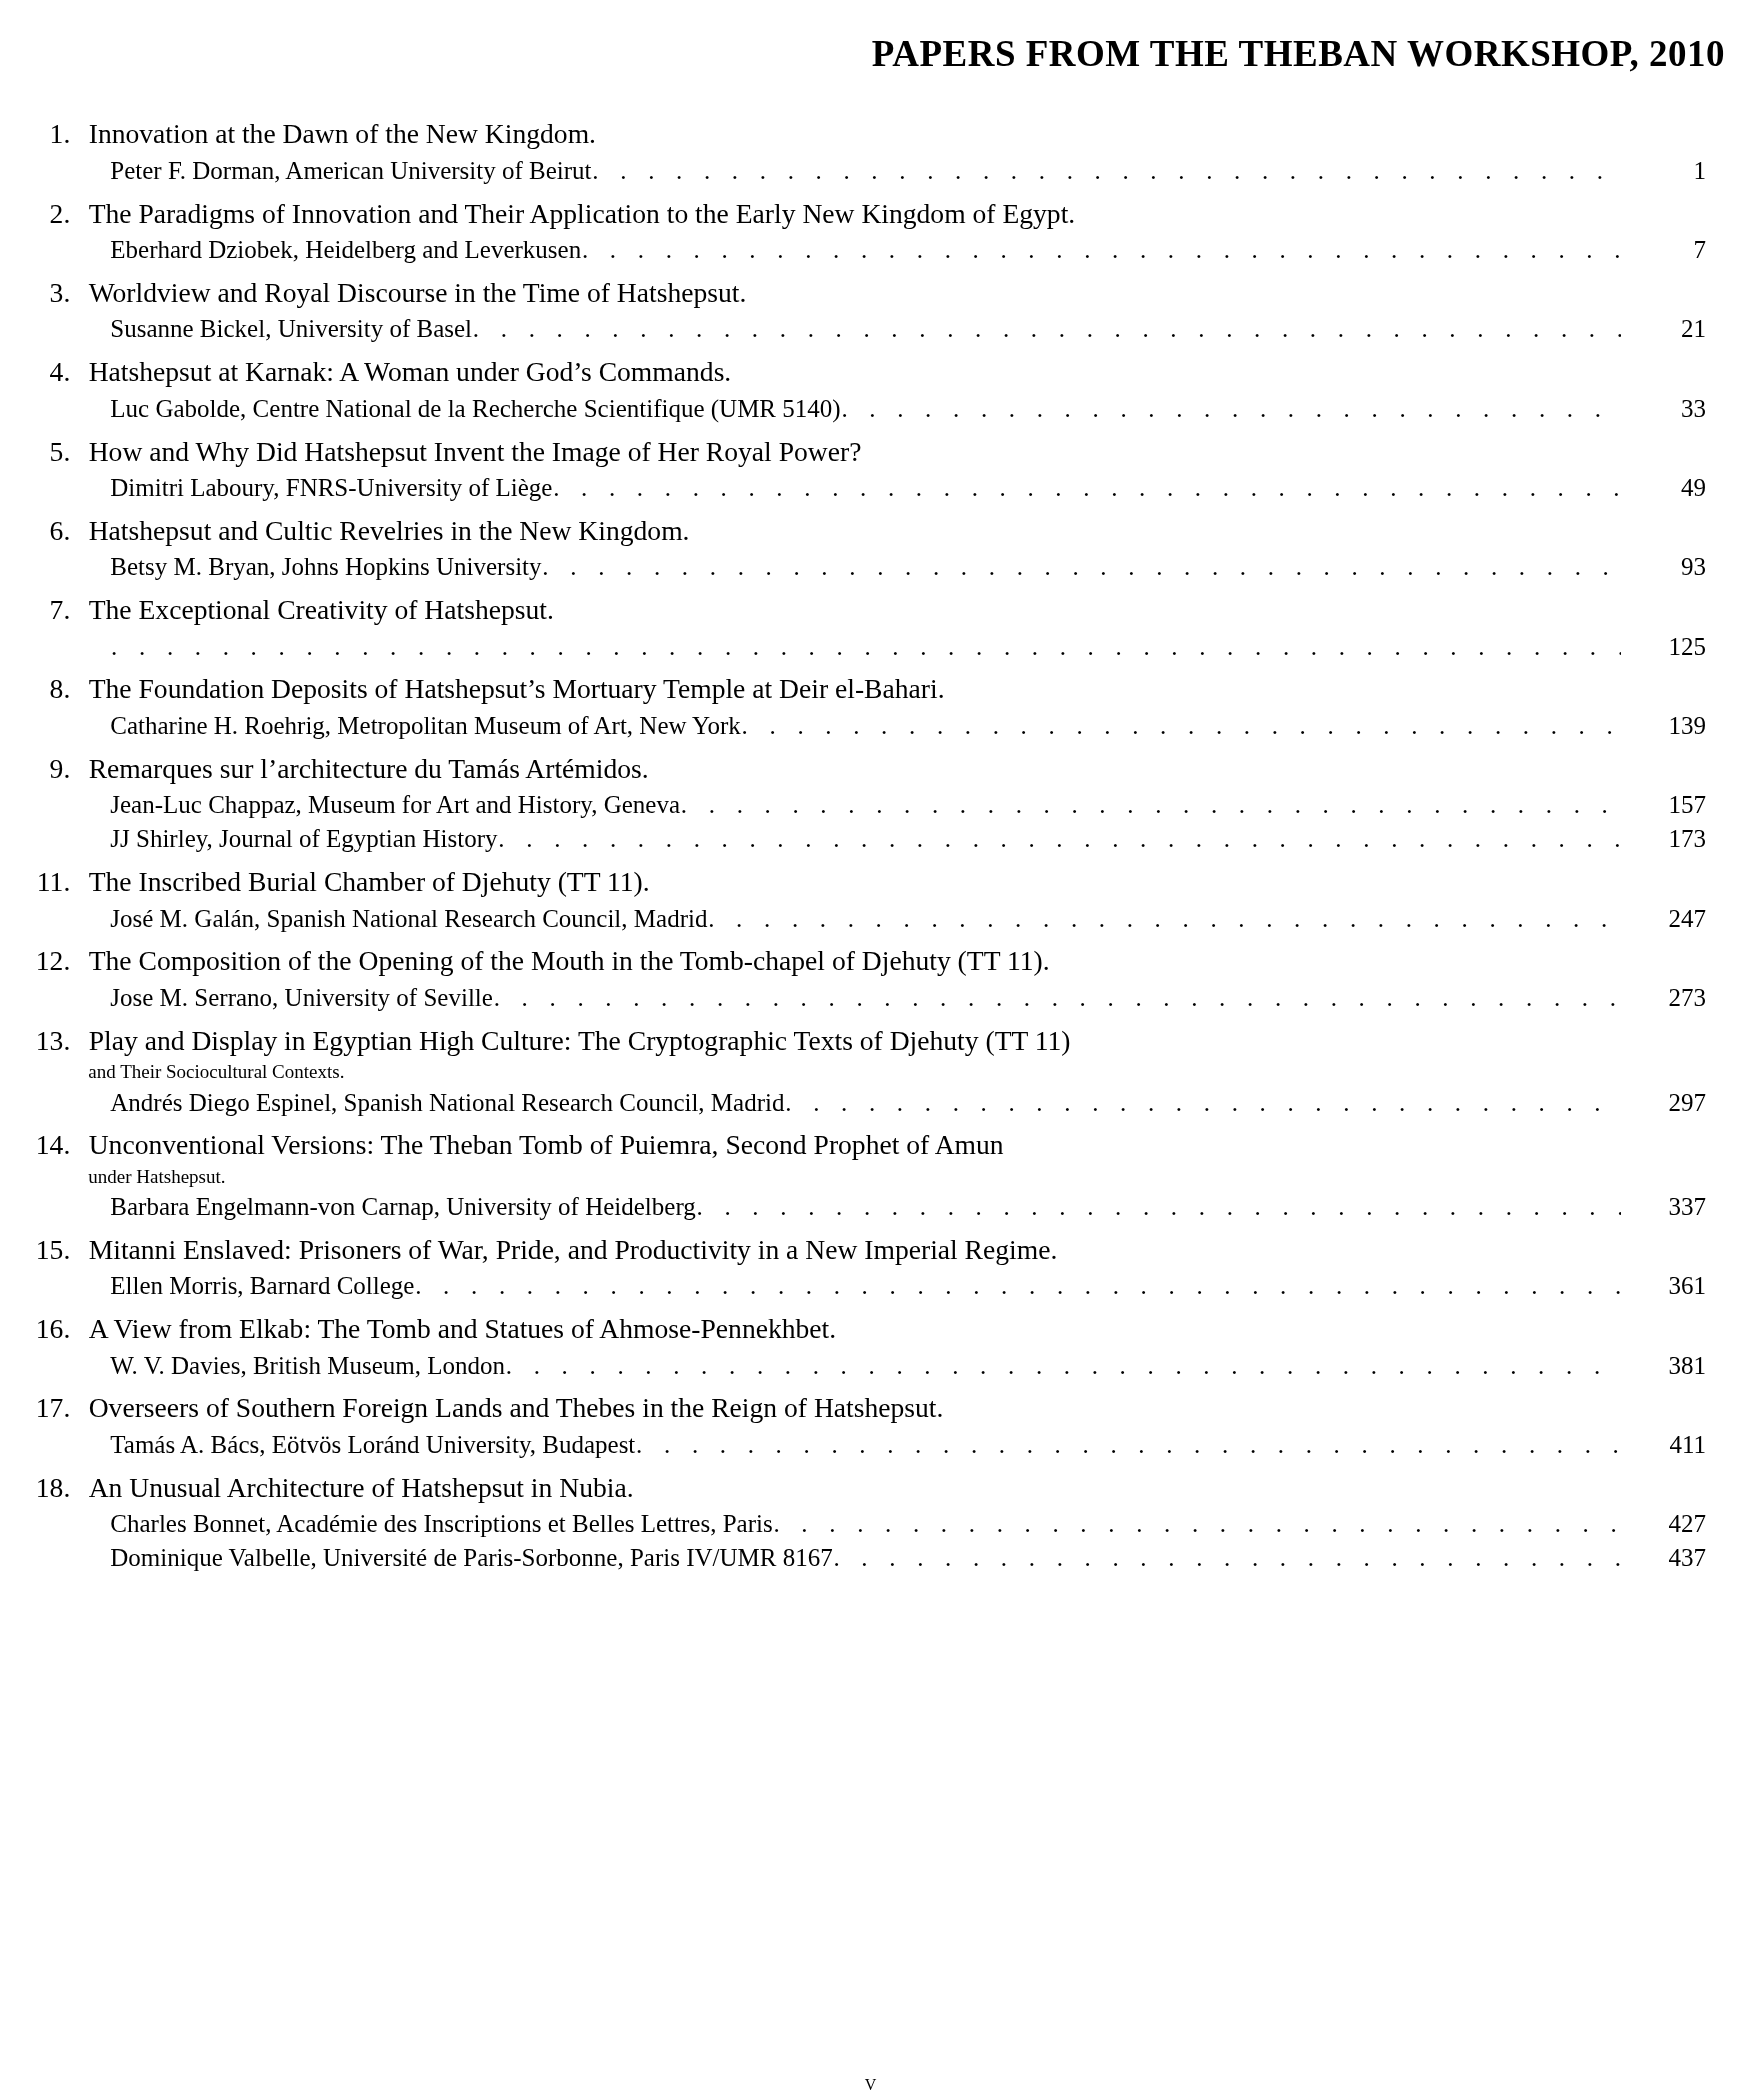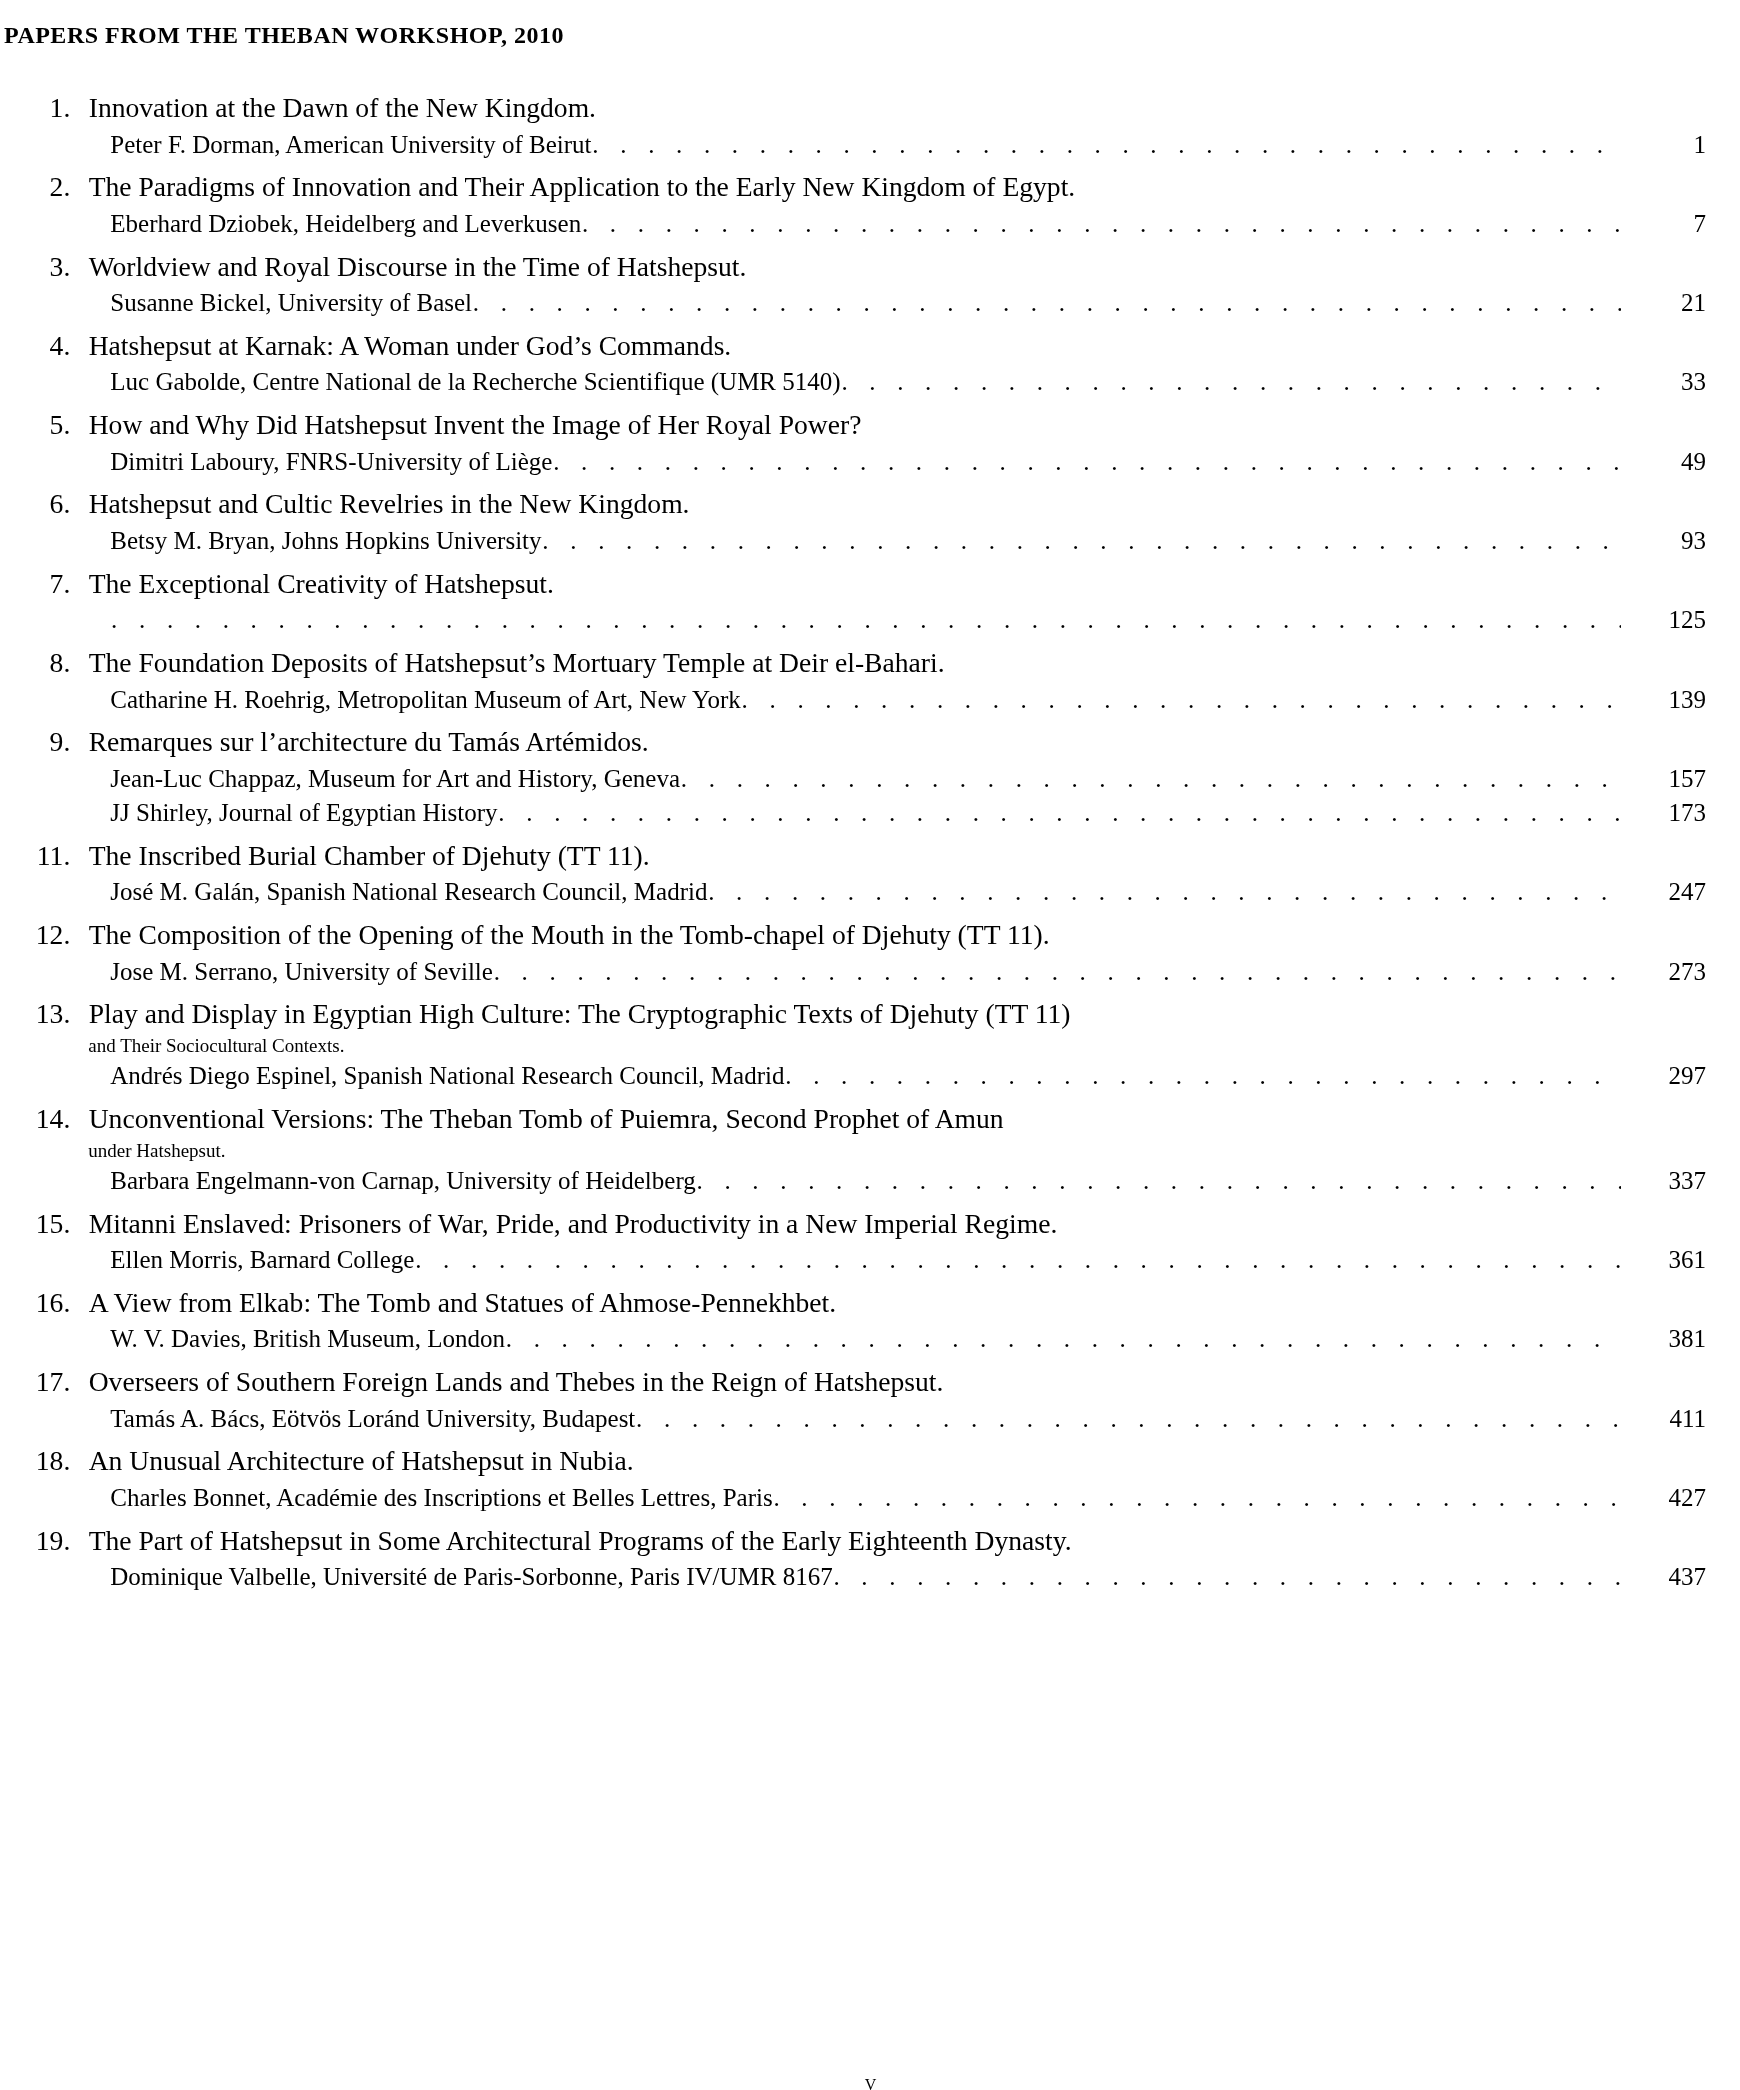--- a/index.html
+++ b/index.html
@@ -26,12 +26,12 @@
 
   
   .toc-title {
-    text-align: left;
+    text-align: right;
     font-weight: bold;
-    font-size: 24px;
+    font-size: 37px;
     letter-spacing: 0.5px;
     font-variant: small-caps;
-    margin: 4px;
+    margin: 16px;
     padding-top: 18.4px;
     padding-bottom: 0;
     line-height: 1.1;

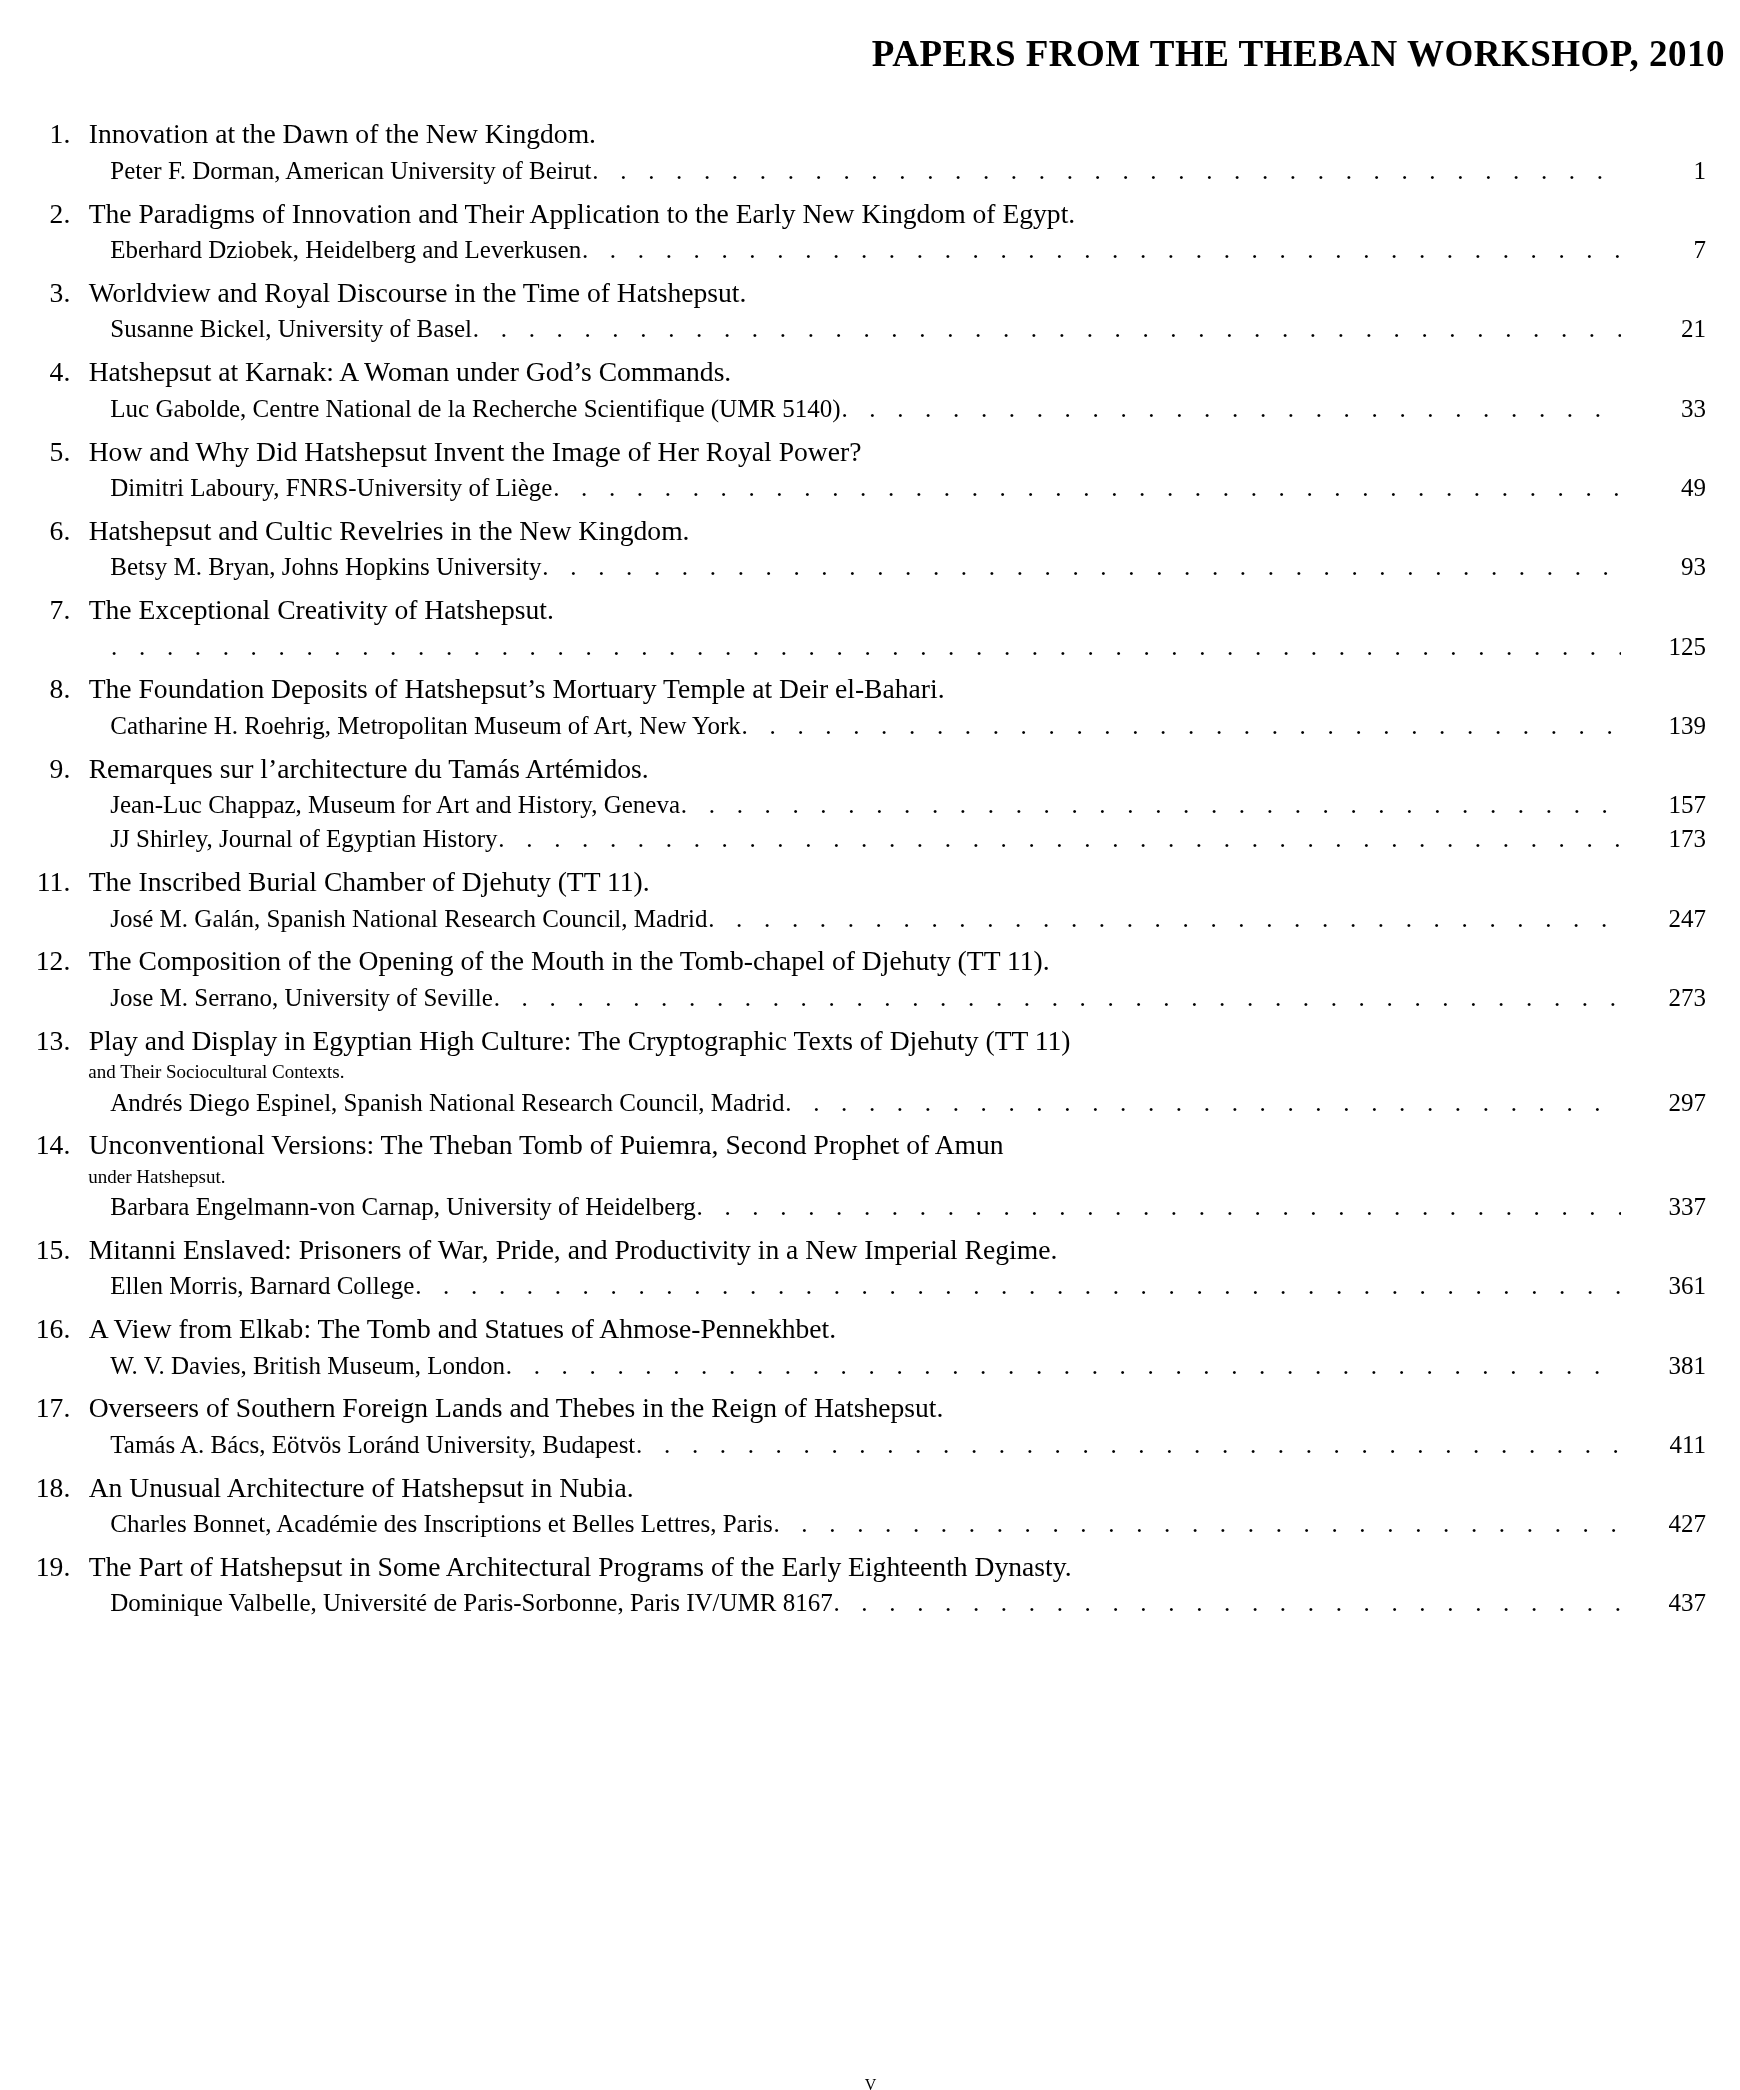--- a/index.html
+++ b/index.html
@@ -361,10 +361,6 @@
         </div>
       </div>
       <div class="toc-entry">
-        <div class="entry-title-row">
-          <span class="entry-num">19.</span>
-          <span class="entry-title">The Part of Hatshepsut in Some Architectural Programs of the Early Eighteenth Dynasty.</span>
-        </div>
         <div class="entry-author-row">
           <span class="author-spacer"></span>
           <span class="entry-author">Dominique Valbelle, Université de Paris-Sorbonne, Paris IV/UMR 8167</span>

